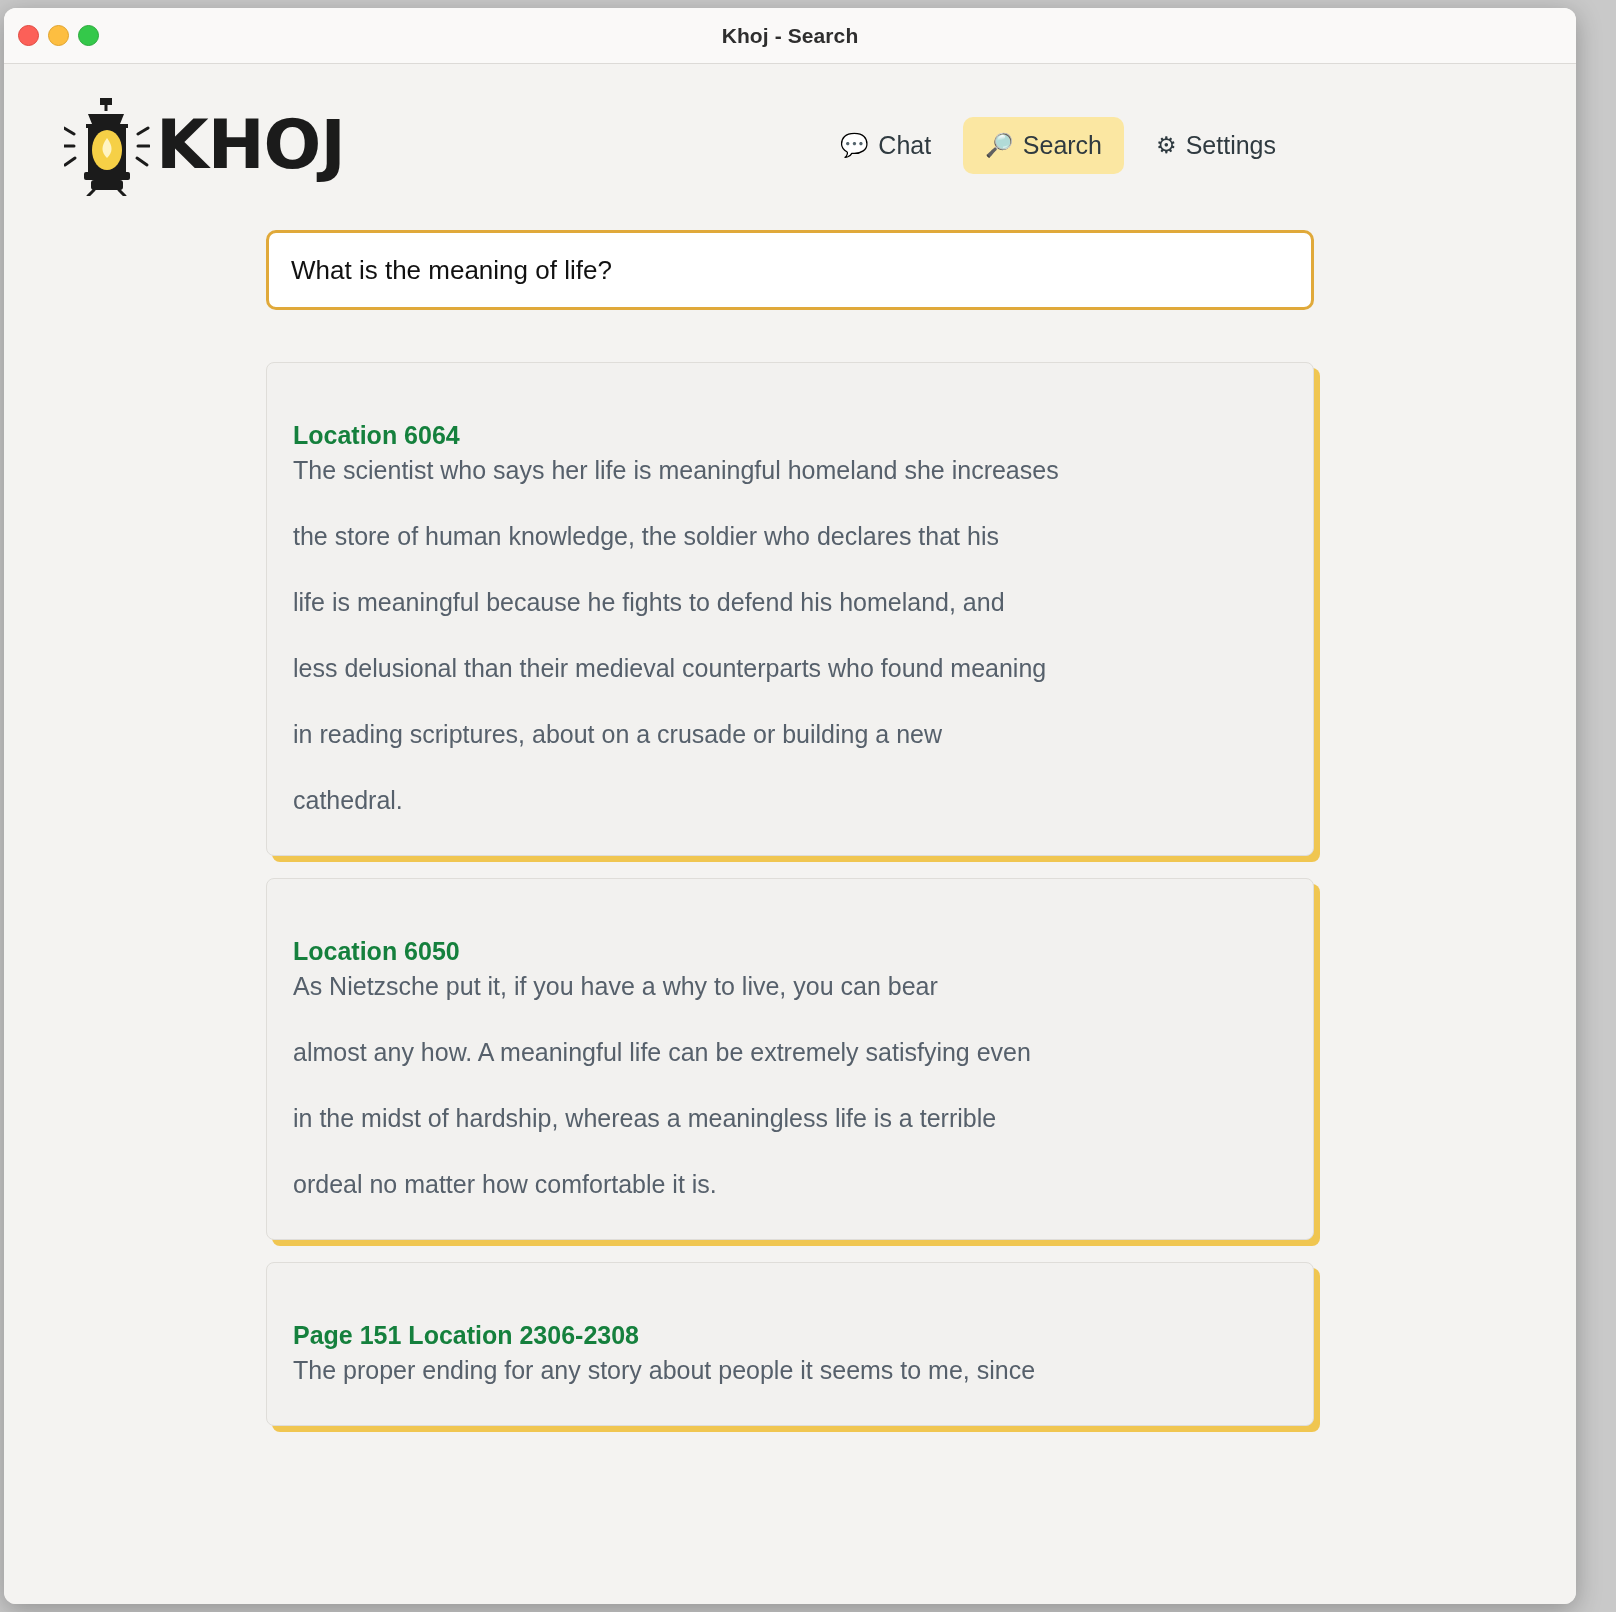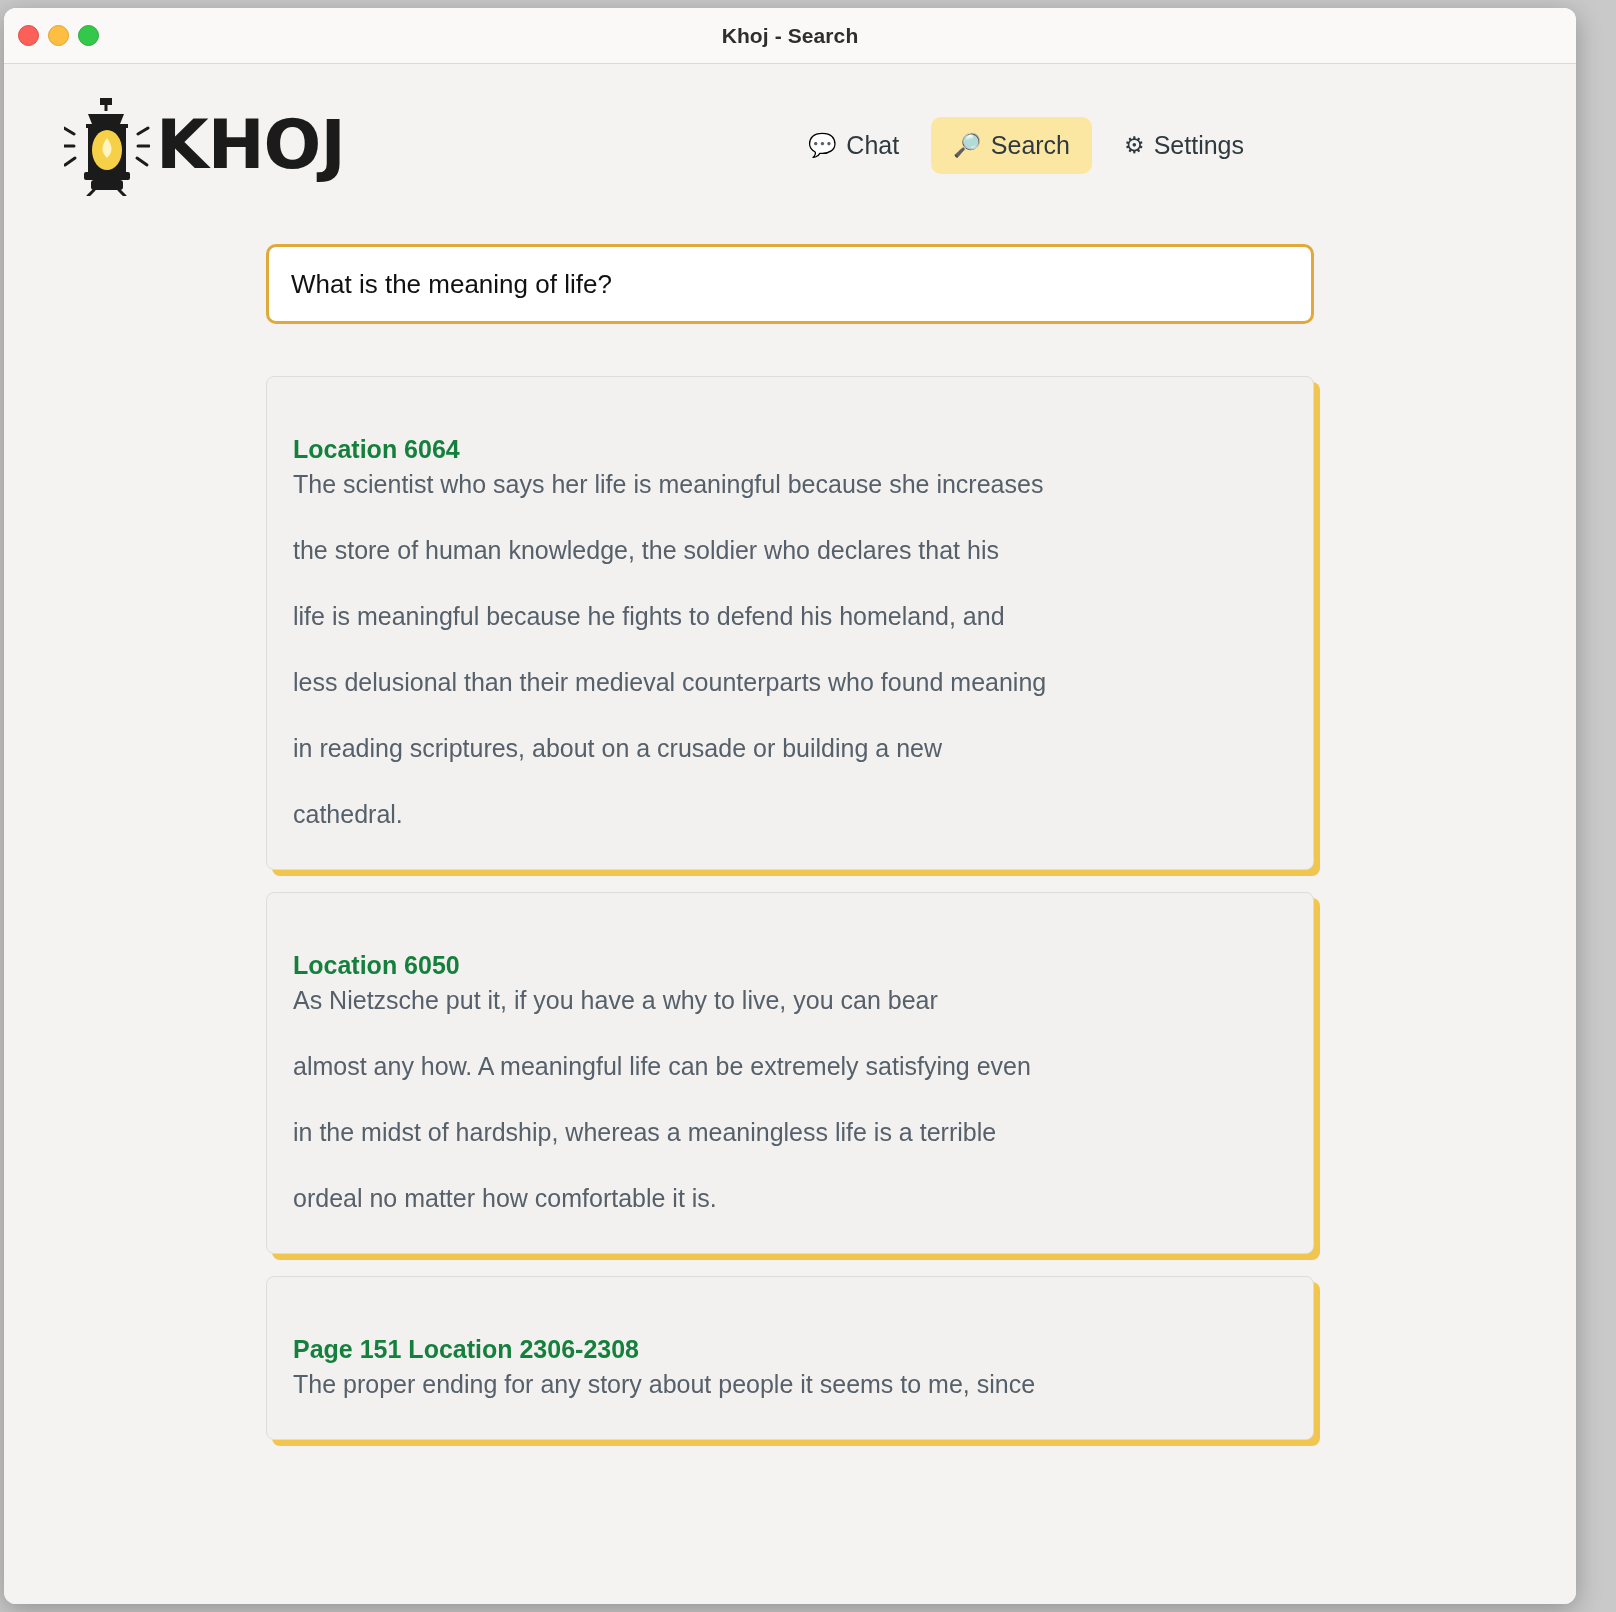--- a/index.html
+++ b/index.html
@@ -76,7 +76,7 @@
 
   .topbar {
     display: flex;
-    padding: 22px 60px 0 60px;
+    padding: 22px 28px 0 60px;
     height: 140px;
     box-sizing: border-box;
   }

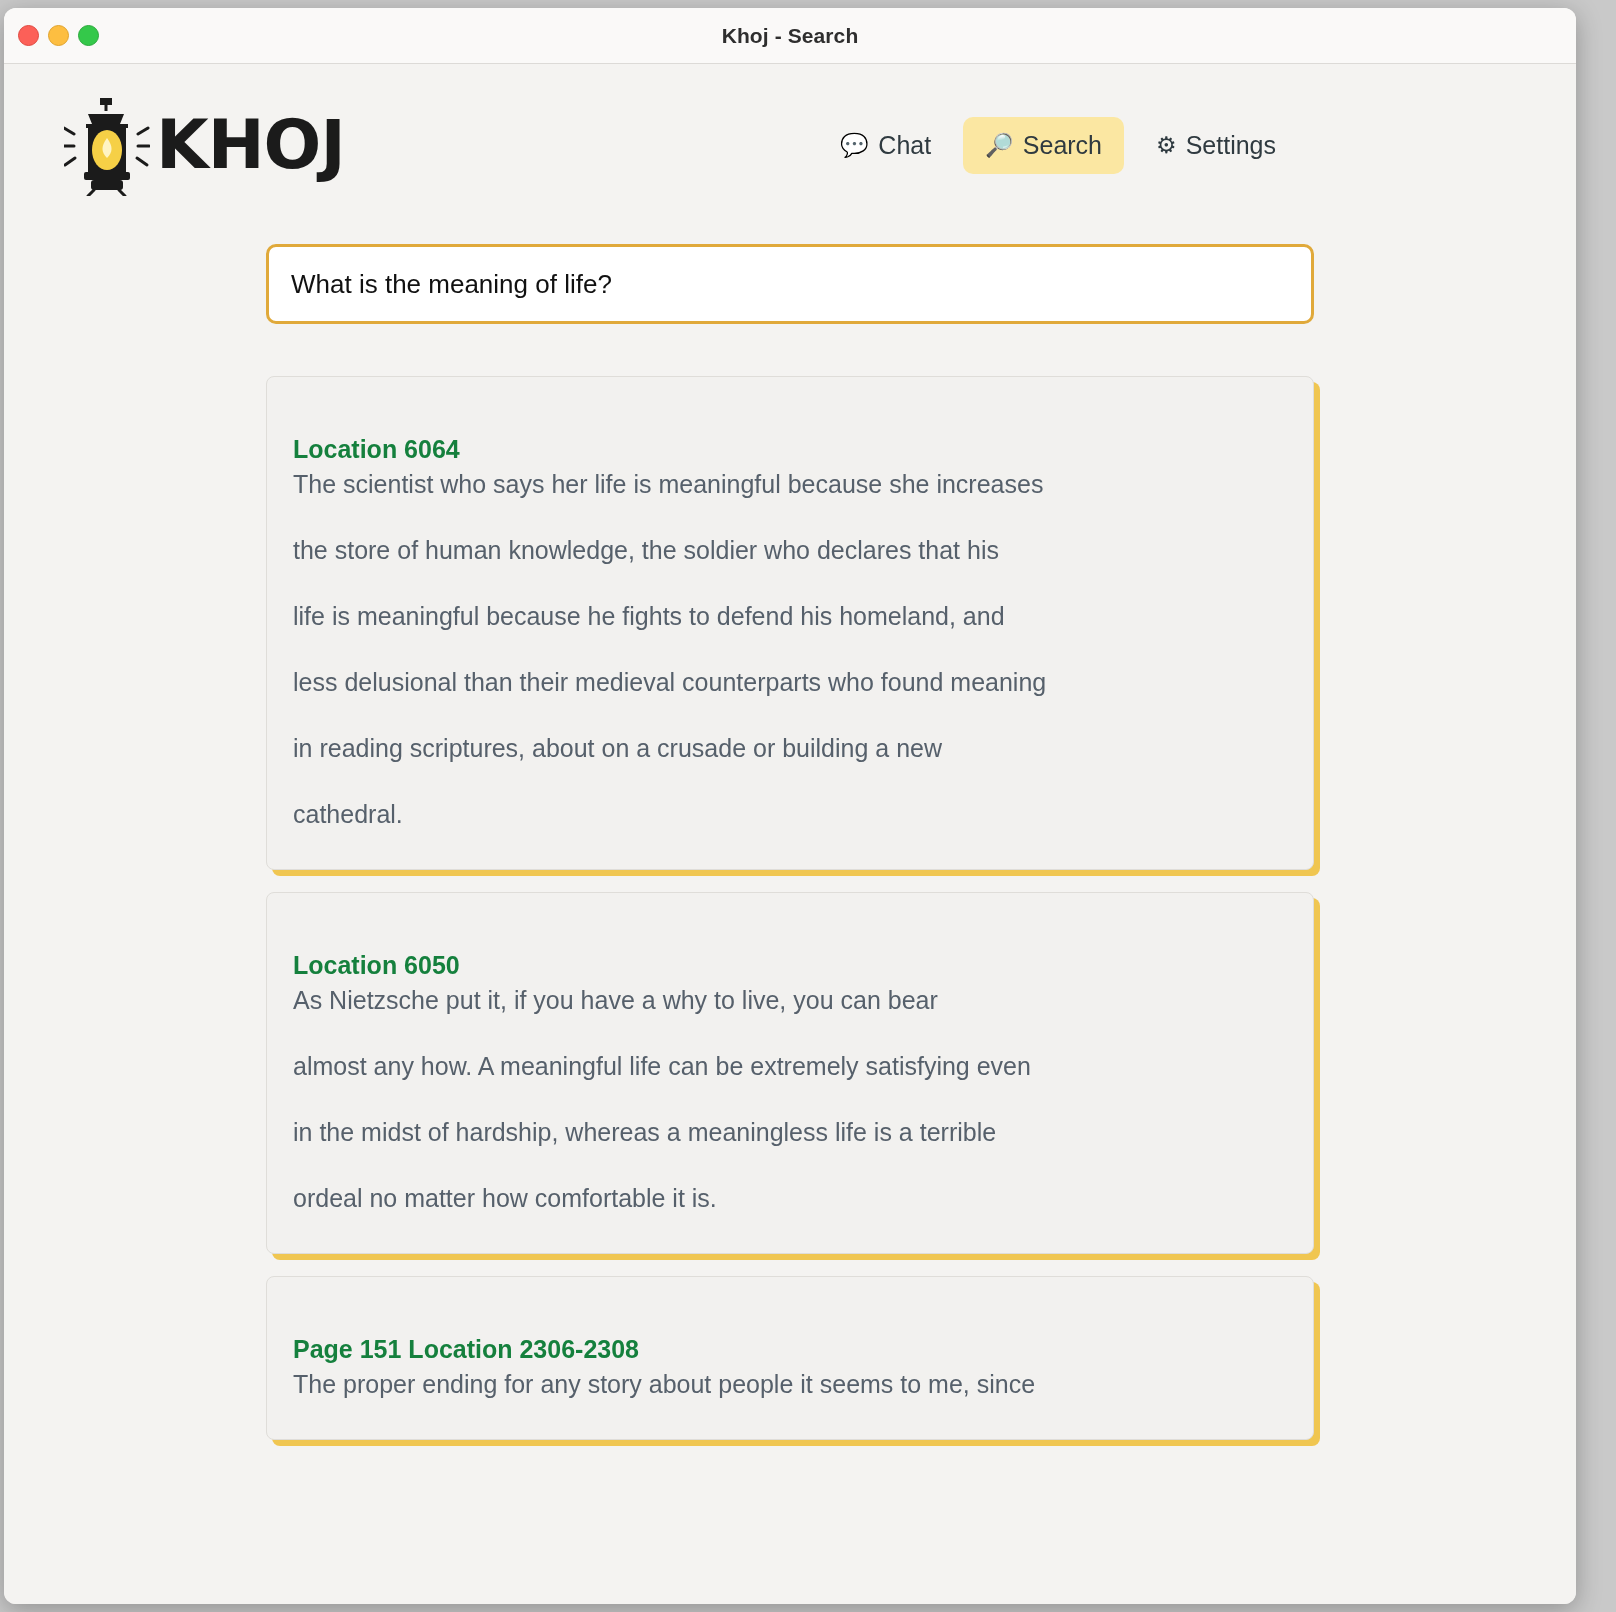--- a/index.html
+++ b/index.html
@@ -128,7 +128,7 @@
 
   .search-row {
     padding: 12px 262px 0 262px;
-    margin-top: 28px;
+    margin-top: 14px;
   }
   .search-input {
     width: 100%;

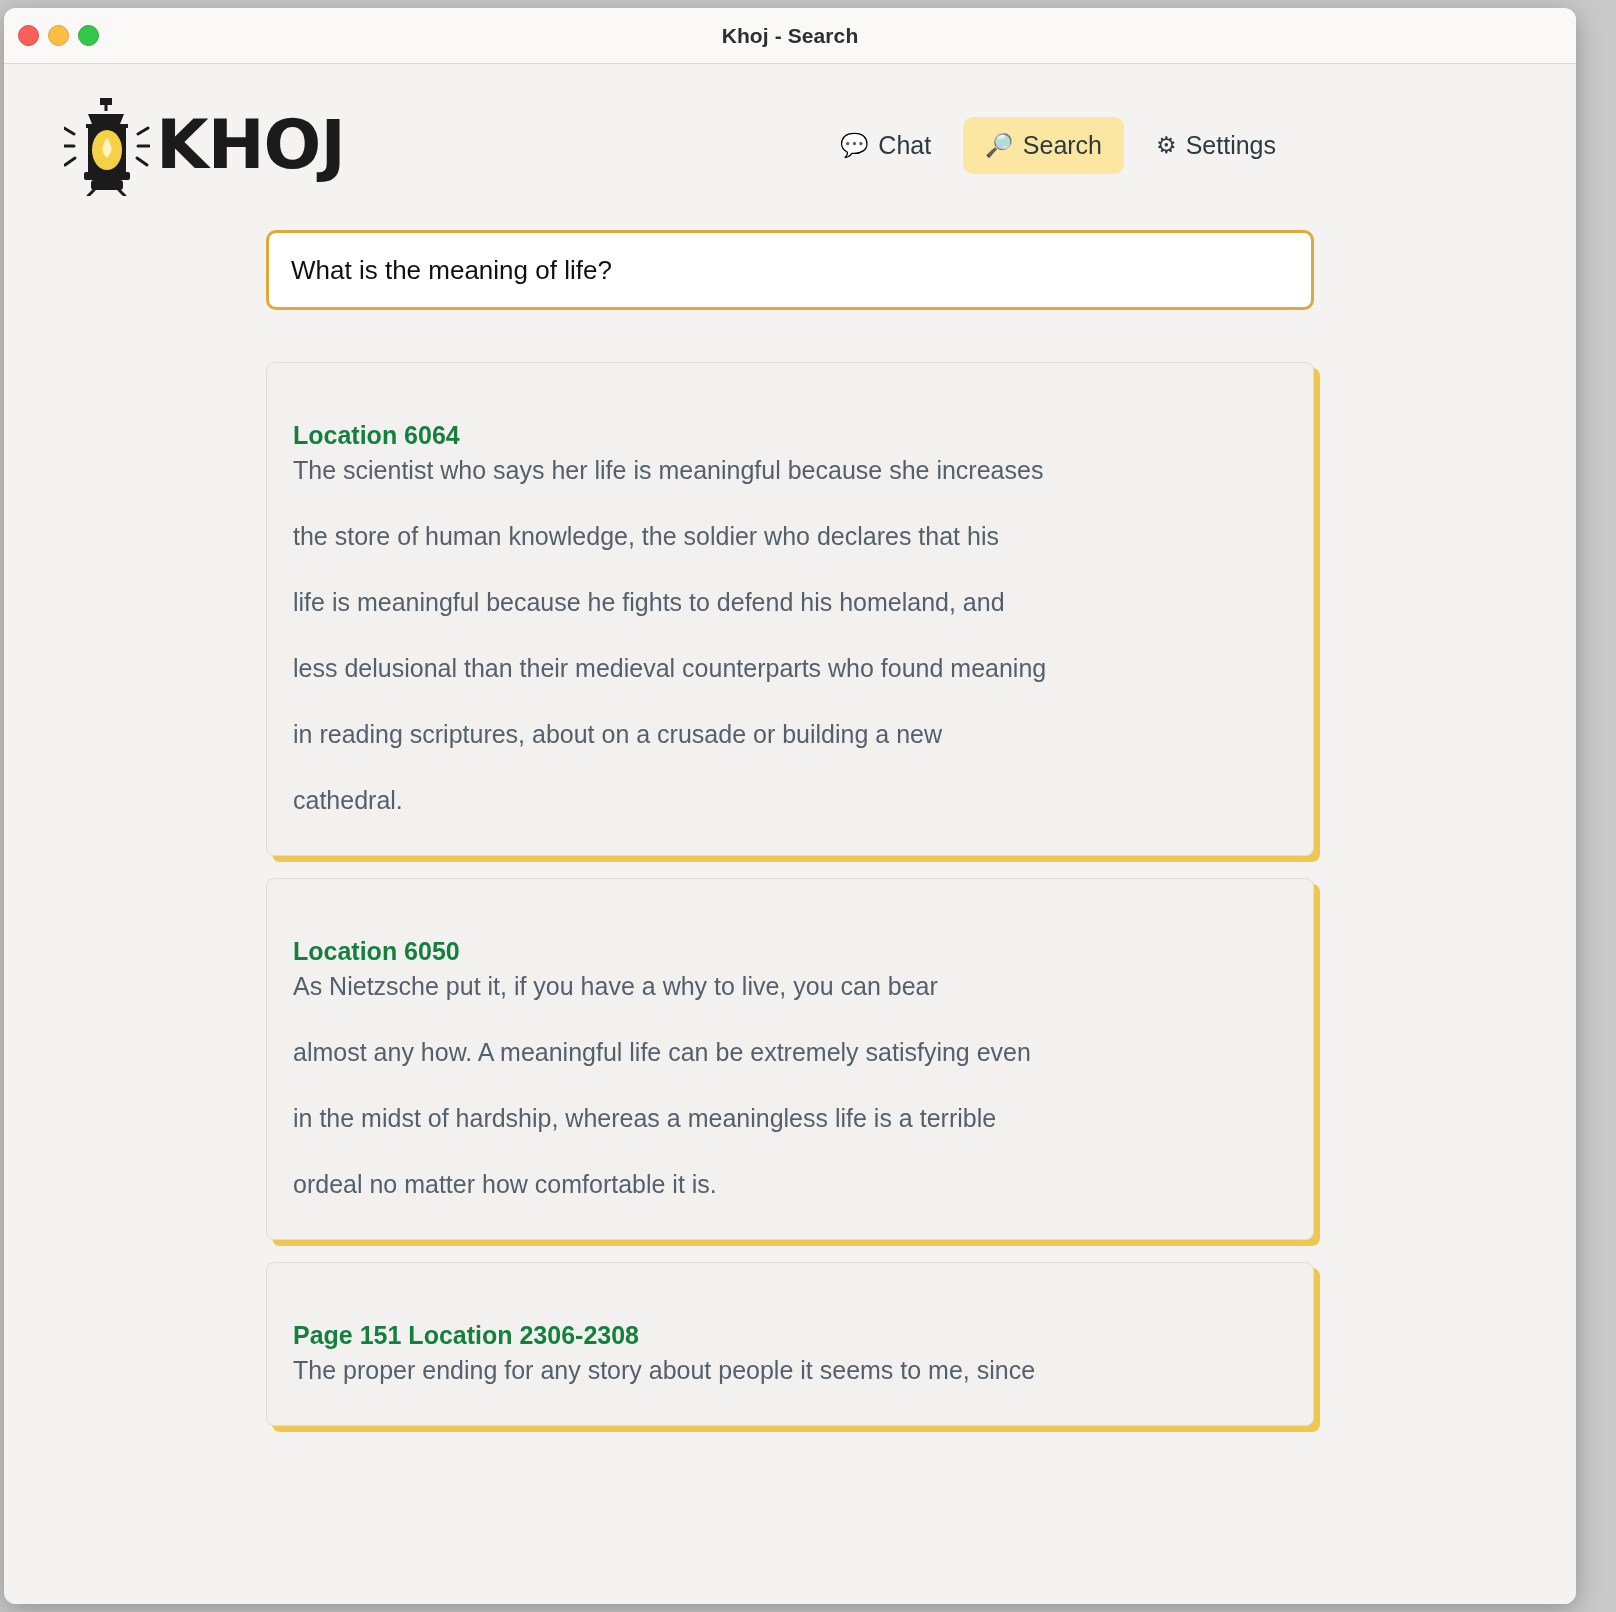--- a/index.html
+++ b/index.html
@@ -241,7 +241,7 @@
 
       <div class="card">
         <div class="card-title">Location 6064</div>
-        <p class="card-line">The scientist who says her life is meaningful because she increases</p>
+        <p class="card-line">The scientist who says her life is meaningful homeland she increases</p>
         <p class="card-line">the store of human knowledge, the soldier who declares that his</p>
         <p class="card-line">life is meaningful because he fights to defend his homeland, and</p>
         <p class="card-line">less delusional than their medieval counterparts who found meaning</p>

